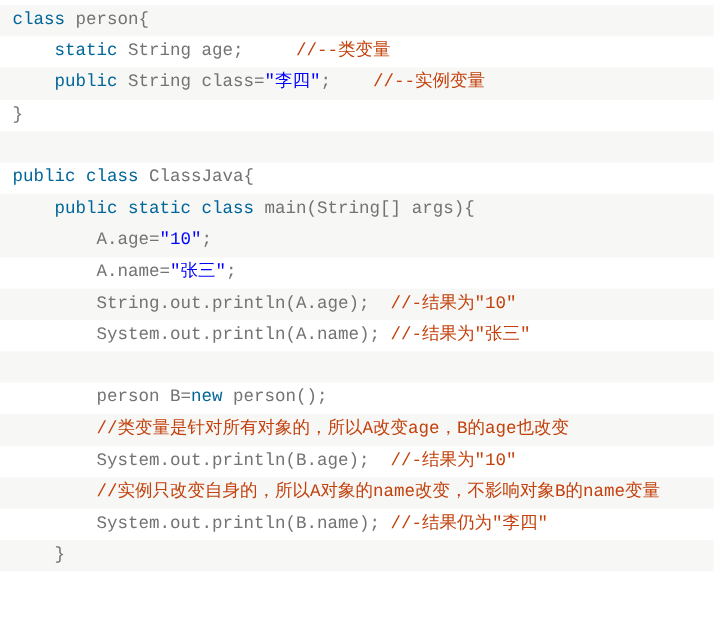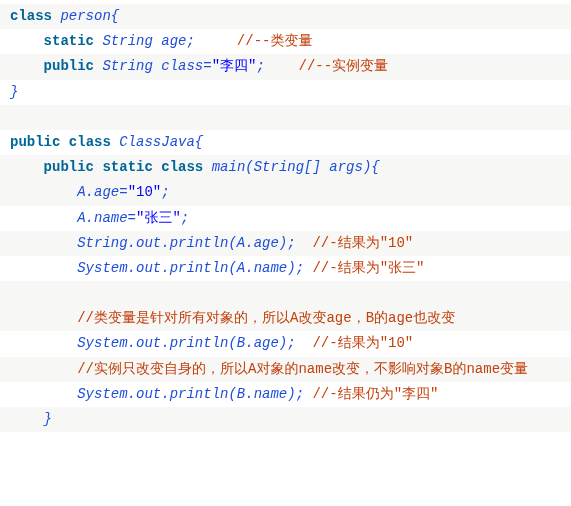--- a/index.html
+++ b/index.html
@@ -17,7 +17,7 @@
     min-height: 25.2px;
   }
   .line.alt { background: #f7f7f6; }
-  .kw   { color: #006699; font-weight: bold; }                          
+  .kw   { color: #006699; font-weight: normal; }                          
   .str  { color: #0000ff; }                       
   .cmt  { color: #c2410c; }                       
   .pln  { color: #1d4ed8; font-style: italic; }                       

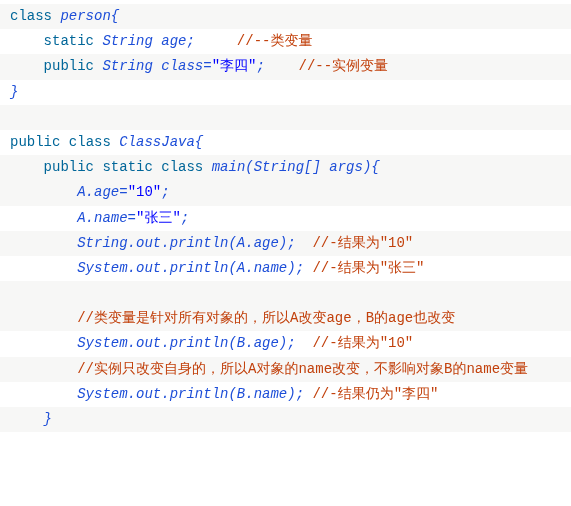--- a/index.html
+++ b/index.html
@@ -20,7 +20,7 @@
   .kw   { color: #006699; font-weight: normal; }                          
   .str  { color: #0000ff; }                       
   .cmt  { color: #c2410c; }                       
-  .pln  { color: #1d4ed8; font-style: italic; }                       
+  .pln  { color: #737373; }                       
 </style>
 </head>
 <body>

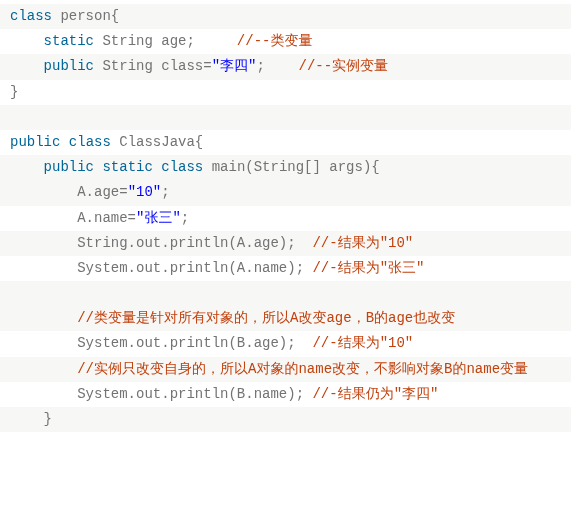--- a/index.html
+++ b/index.html
@@ -38,6 +38,7 @@
     <div class="line alt"><span class="pln">        String.out.println(A.age);  </span><span class="cmt">//-结果为"10"</span></div>
     <div class="line"><span class="pln">        System.out.println(A.name); </span><span class="cmt">//-结果为"张三"</span></div>
     <div class="line alt"><span class="pln"> </span></div>
+    <div class="line"><span class="pln">        person B=</span><span class="kw">new</span><span class="pln"> person();</span></div>
     <div class="line alt"><span class="pln">        </span><span class="cmt">//类变量是针对所有对象的，所以A改变age，B的age也改变</span></div>
     <div class="line"><span class="pln">        System.out.println(B.age);  </span><span class="cmt">//-结果为"10"</span></div>
     <div class="line alt"><span class="pln">        </span><span class="cmt">//实例只改变自身的，所以A对象的name改变，不影响对象B的name变量</span></div>

